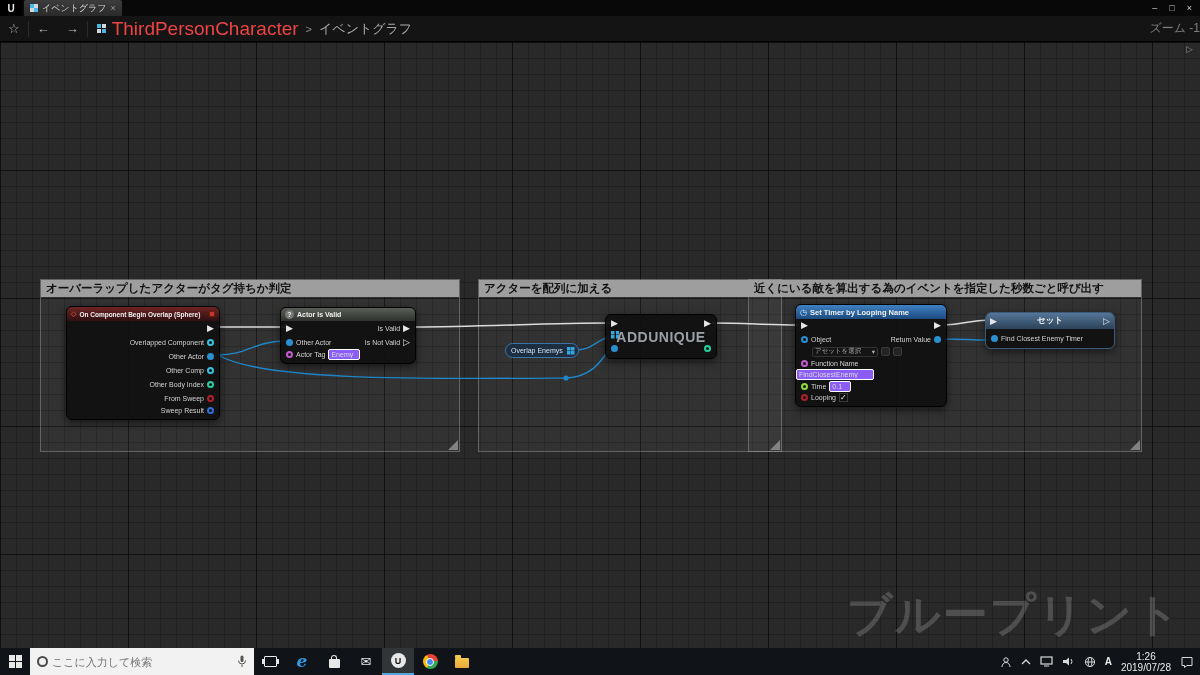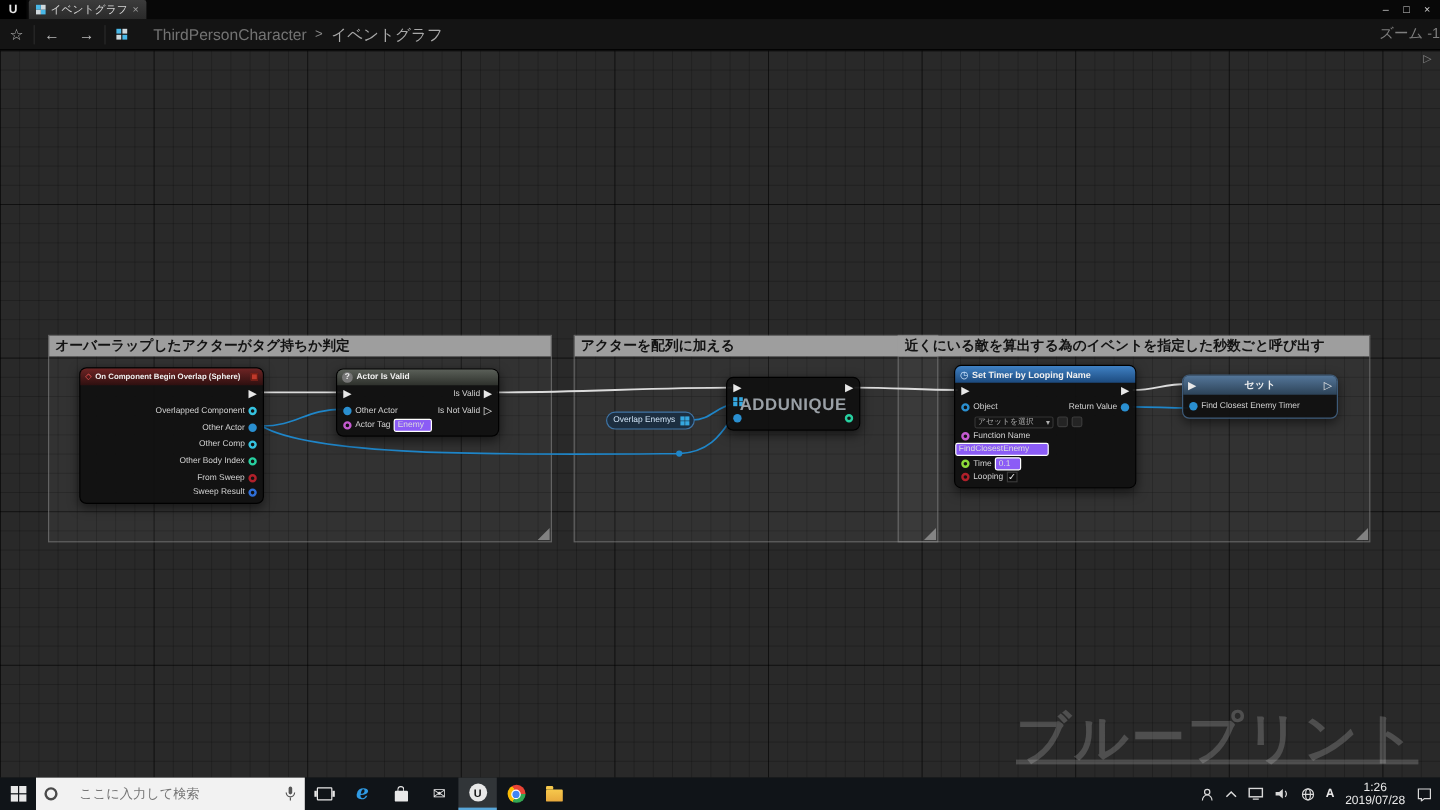--- a/index.html
+++ b/index.html
@@ -24,7 +24,7 @@
       linear-gradient(#cfd8dc,#cfd8dc) 0 100%/4px 4px no-repeat,
       linear-gradient(#49b8e8,#49b8e8) 100% 100%/4px 4px no-repeat; }
   .tab-icon { width:8px; height:8px; }
-  .crumb-root { color:#737373; font-size:13px; margin-left:22px; }
+  .crumb-root { color:#ef4444; font-size:19px; margin-left:6px; }
   .crumb-sep { color:#8a8a8a; font-size:11px; margin:0 7px; }
   .crumb-cur { color:#a8a8a8; font-size:13px; }
   .zoom-label { margin-left:auto; color:#7e7e7e; font-size:12px; }

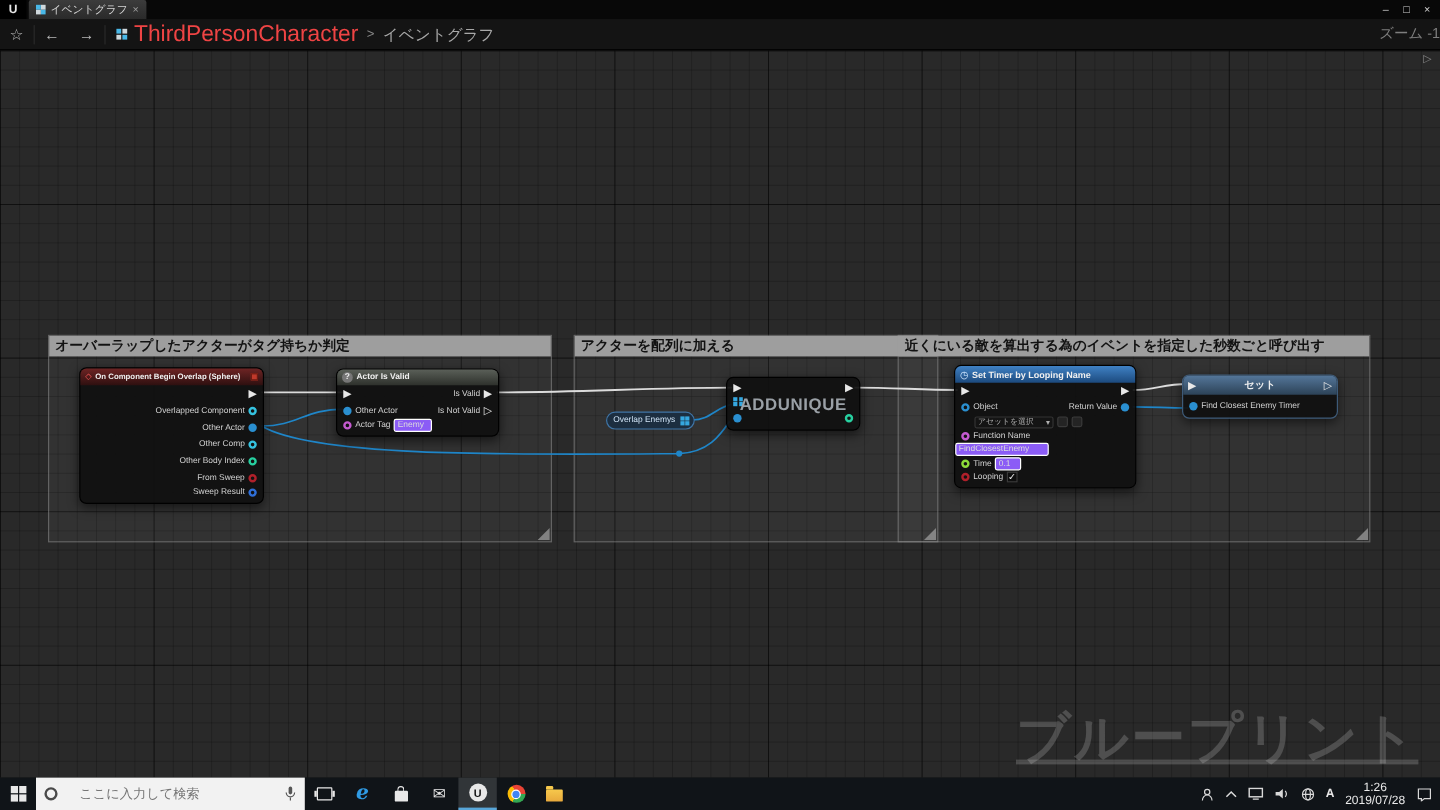--- a/index.html
+++ b/index.html
@@ -77,7 +77,7 @@
   .var-pill .pl { color:#cfe3f5; }
   .au-wm { position:absolute; inset:0; display:flex; align-items:center; justify-content:center; font-weight:bold; font-size:14px; letter-spacing:.5px; color:#9aa0a6; pointer-events:none; }
 
-  .watermark { position:absolute; right:18px; top:585px; font-size:45px; font-weight:bold; letter-spacing:2px; color:rgba(255,255,255,.18); z-index:1;text-decoration:underline; }
+  .watermark { position:absolute; right:18px; top:585px; font-size:45px; font-weight:bold; letter-spacing:2px; color:rgba(255,255,255,.18); z-index:1; }
   .side-arrow { position:absolute; left:1186px; top:44px; color:#888; font-size:9px; z-index:2; }
 
   

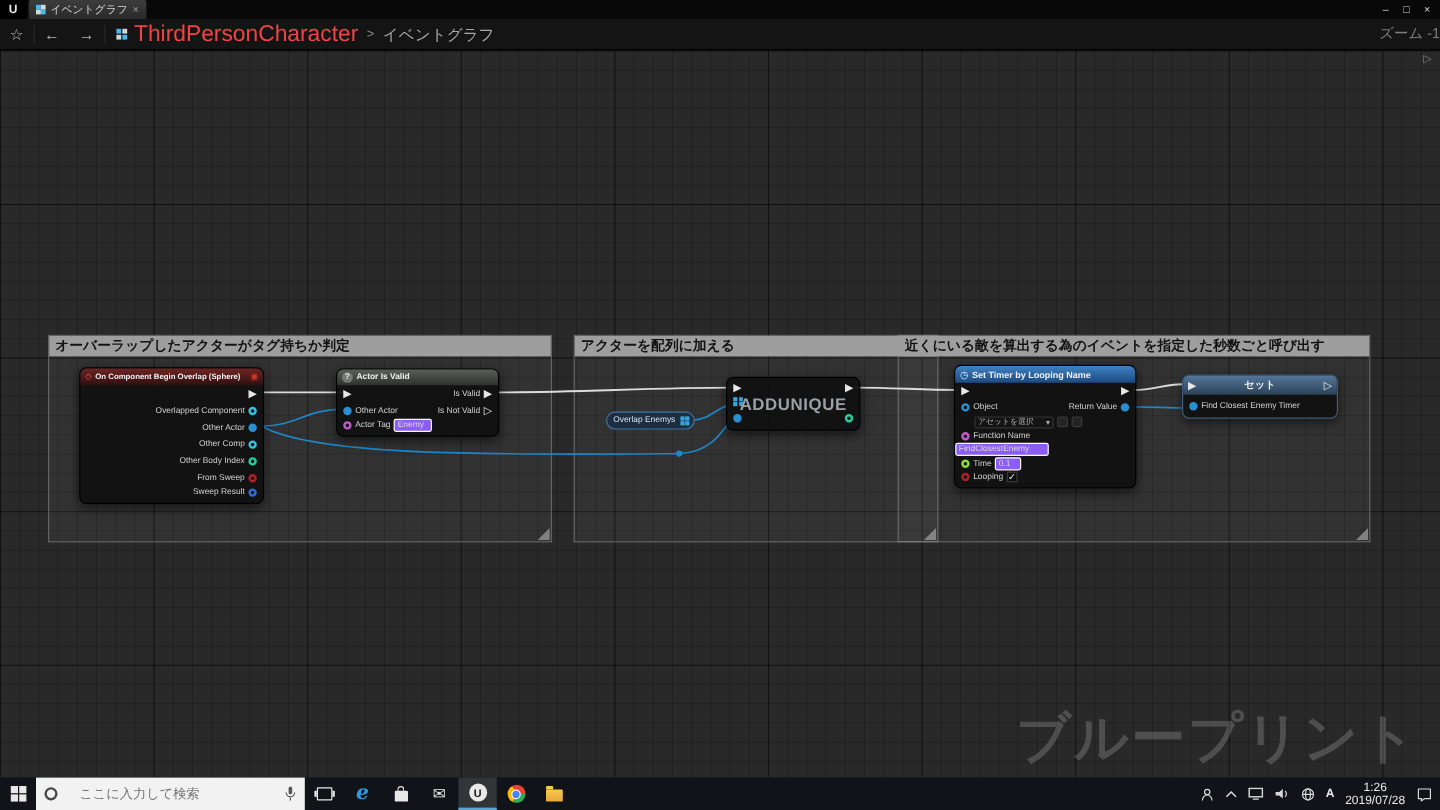--- a/index.html
+++ b/index.html
@@ -85,7 +85,7 @@
   .tb-start { width:30px; height:27px; display:flex; align-items:center; justify-content:center; }
   .winlogo { display:grid; grid-template-columns:6px 6px; grid-template-rows:6px 6px; gap:1px; }
   .winlogo span { background:#e8e8e8; }
-  .tb-search { width:224px; height:27px; background:#f2f2f2; display:flex; align-items:center; gap:18px; padding:0 7px; }
+  .tb-search { width:224px; height:27px; background:#f2f2f2; display:flex; align-items:center; gap:4px; padding:0 7px; }
   .cortana-ring { width:11px; height:11px; border:2px solid #4a4a4a; border-radius:50%; flex:0 0 auto; }
   .tb-search input { flex:1; border:none; outline:none; background:transparent; font-size:11px; color:#444; font-family:"Liberation Sans",sans-serif; }
   .tb-appbtn { width:32px; height:27px; display:flex; align-items:center; justify-content:center; }

